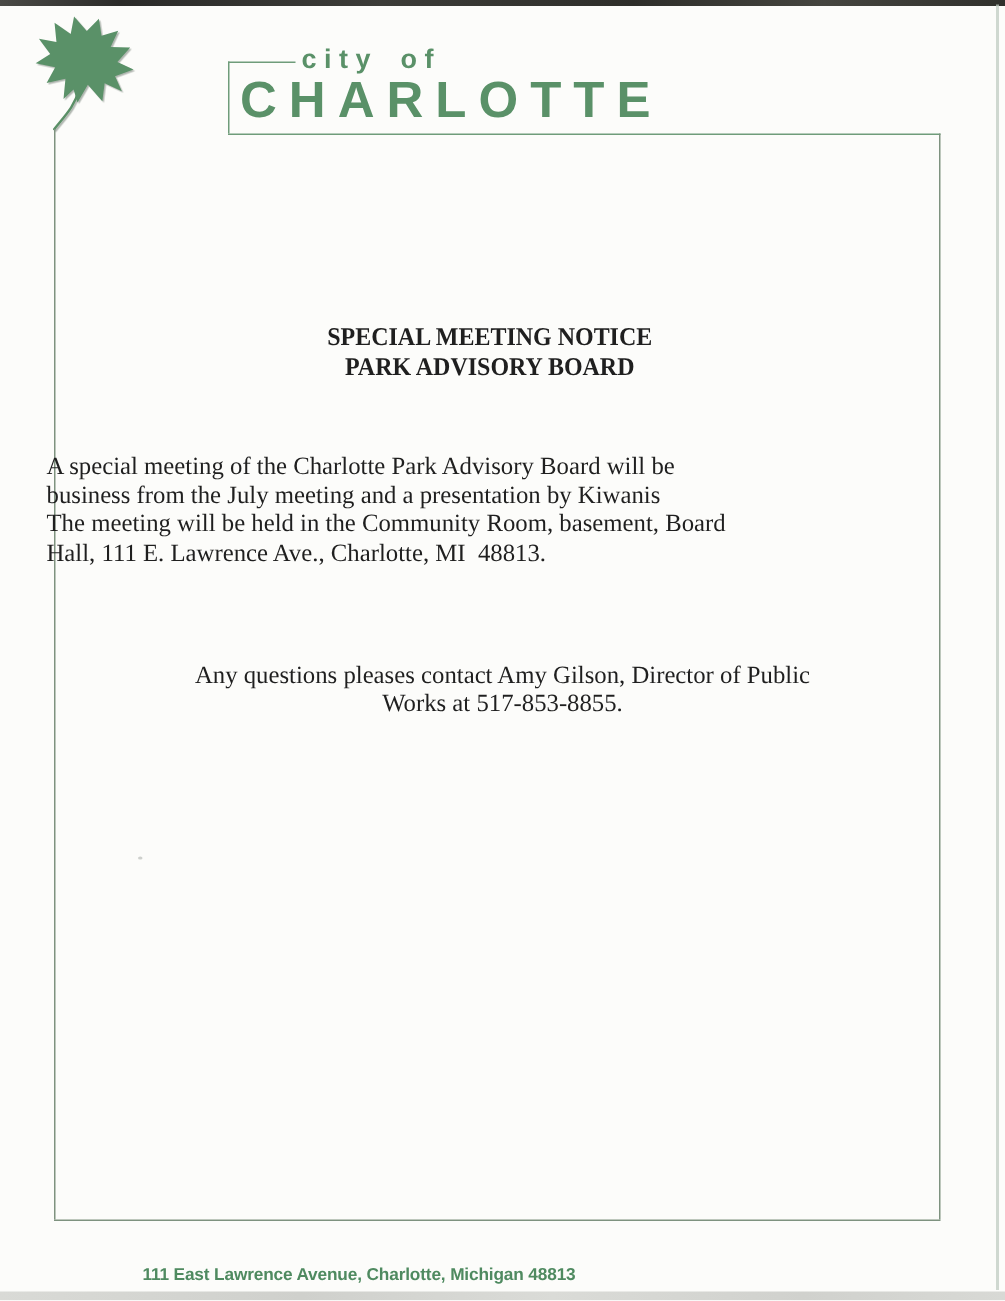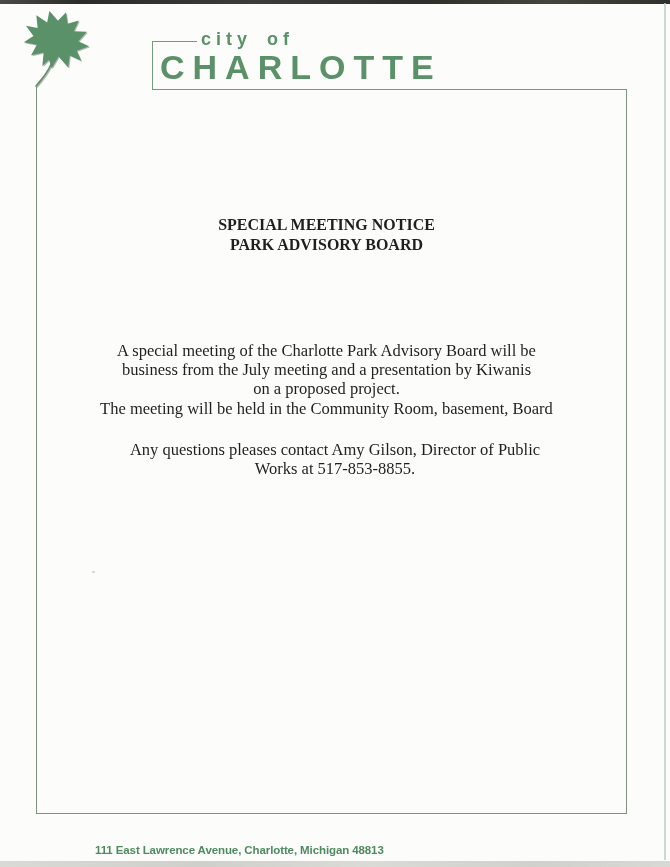--- a/index.html
+++ b/index.html
@@ -72,8 +72,8 @@
   }
   .notice-para1{
     position:absolute;left:31px;top:301px;width:591px;
-    text-align:center;color:var(--ink);
-    font-size:16.5px;line-height:19.2px;margin-top:40px;
+    text-align:left;color:var(--ink);
+    font-size:16.5px;line-height:19.2px;
   }
   .notice-para2{
     position:absolute;left:95px;top:440px;width:480px;

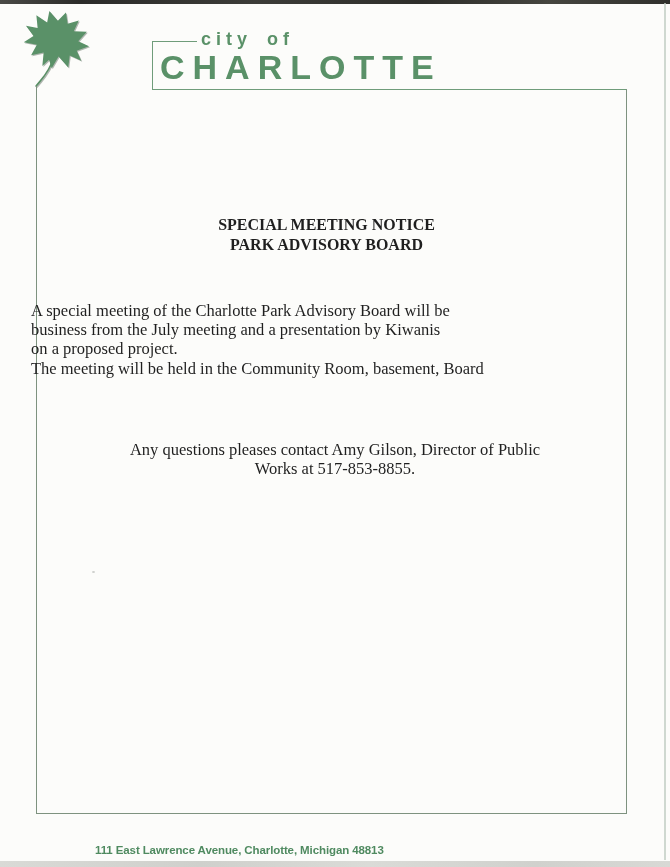--- a/index.html
+++ b/index.html
@@ -127,7 +127,6 @@
     <div class="notice-para1">
       <div class="docline">A special meeting of the Charlotte Park Advisory Board will be</div>
       <div class="docline">business from the July meeting and a presentation by Kiwanis</div>
-      <div class="docline">on a proposed project.</div>
       <div class="docline">The meeting will be held in the Community Room, basement, Board</div>
     </div>
 

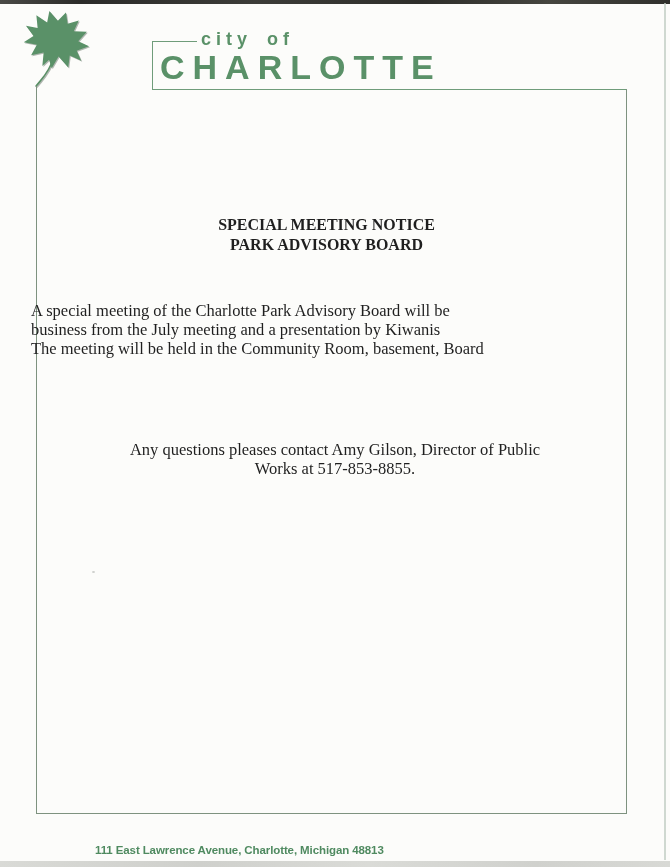--- a/index.html
+++ b/index.html
@@ -128,6 +128,7 @@
       <div class="docline">A special meeting of the Charlotte Park Advisory Board will be</div>
       <div class="docline">business from the July meeting and a presentation by Kiwanis</div>
       <div class="docline">The meeting will be held in the Community Room, basement, Board</div>
+      <div class="docline">Hall, 111 E. Lawrence Ave., Charlotte, MI  48813.</div>
     </div>
 
     <div class="notice-para2">

